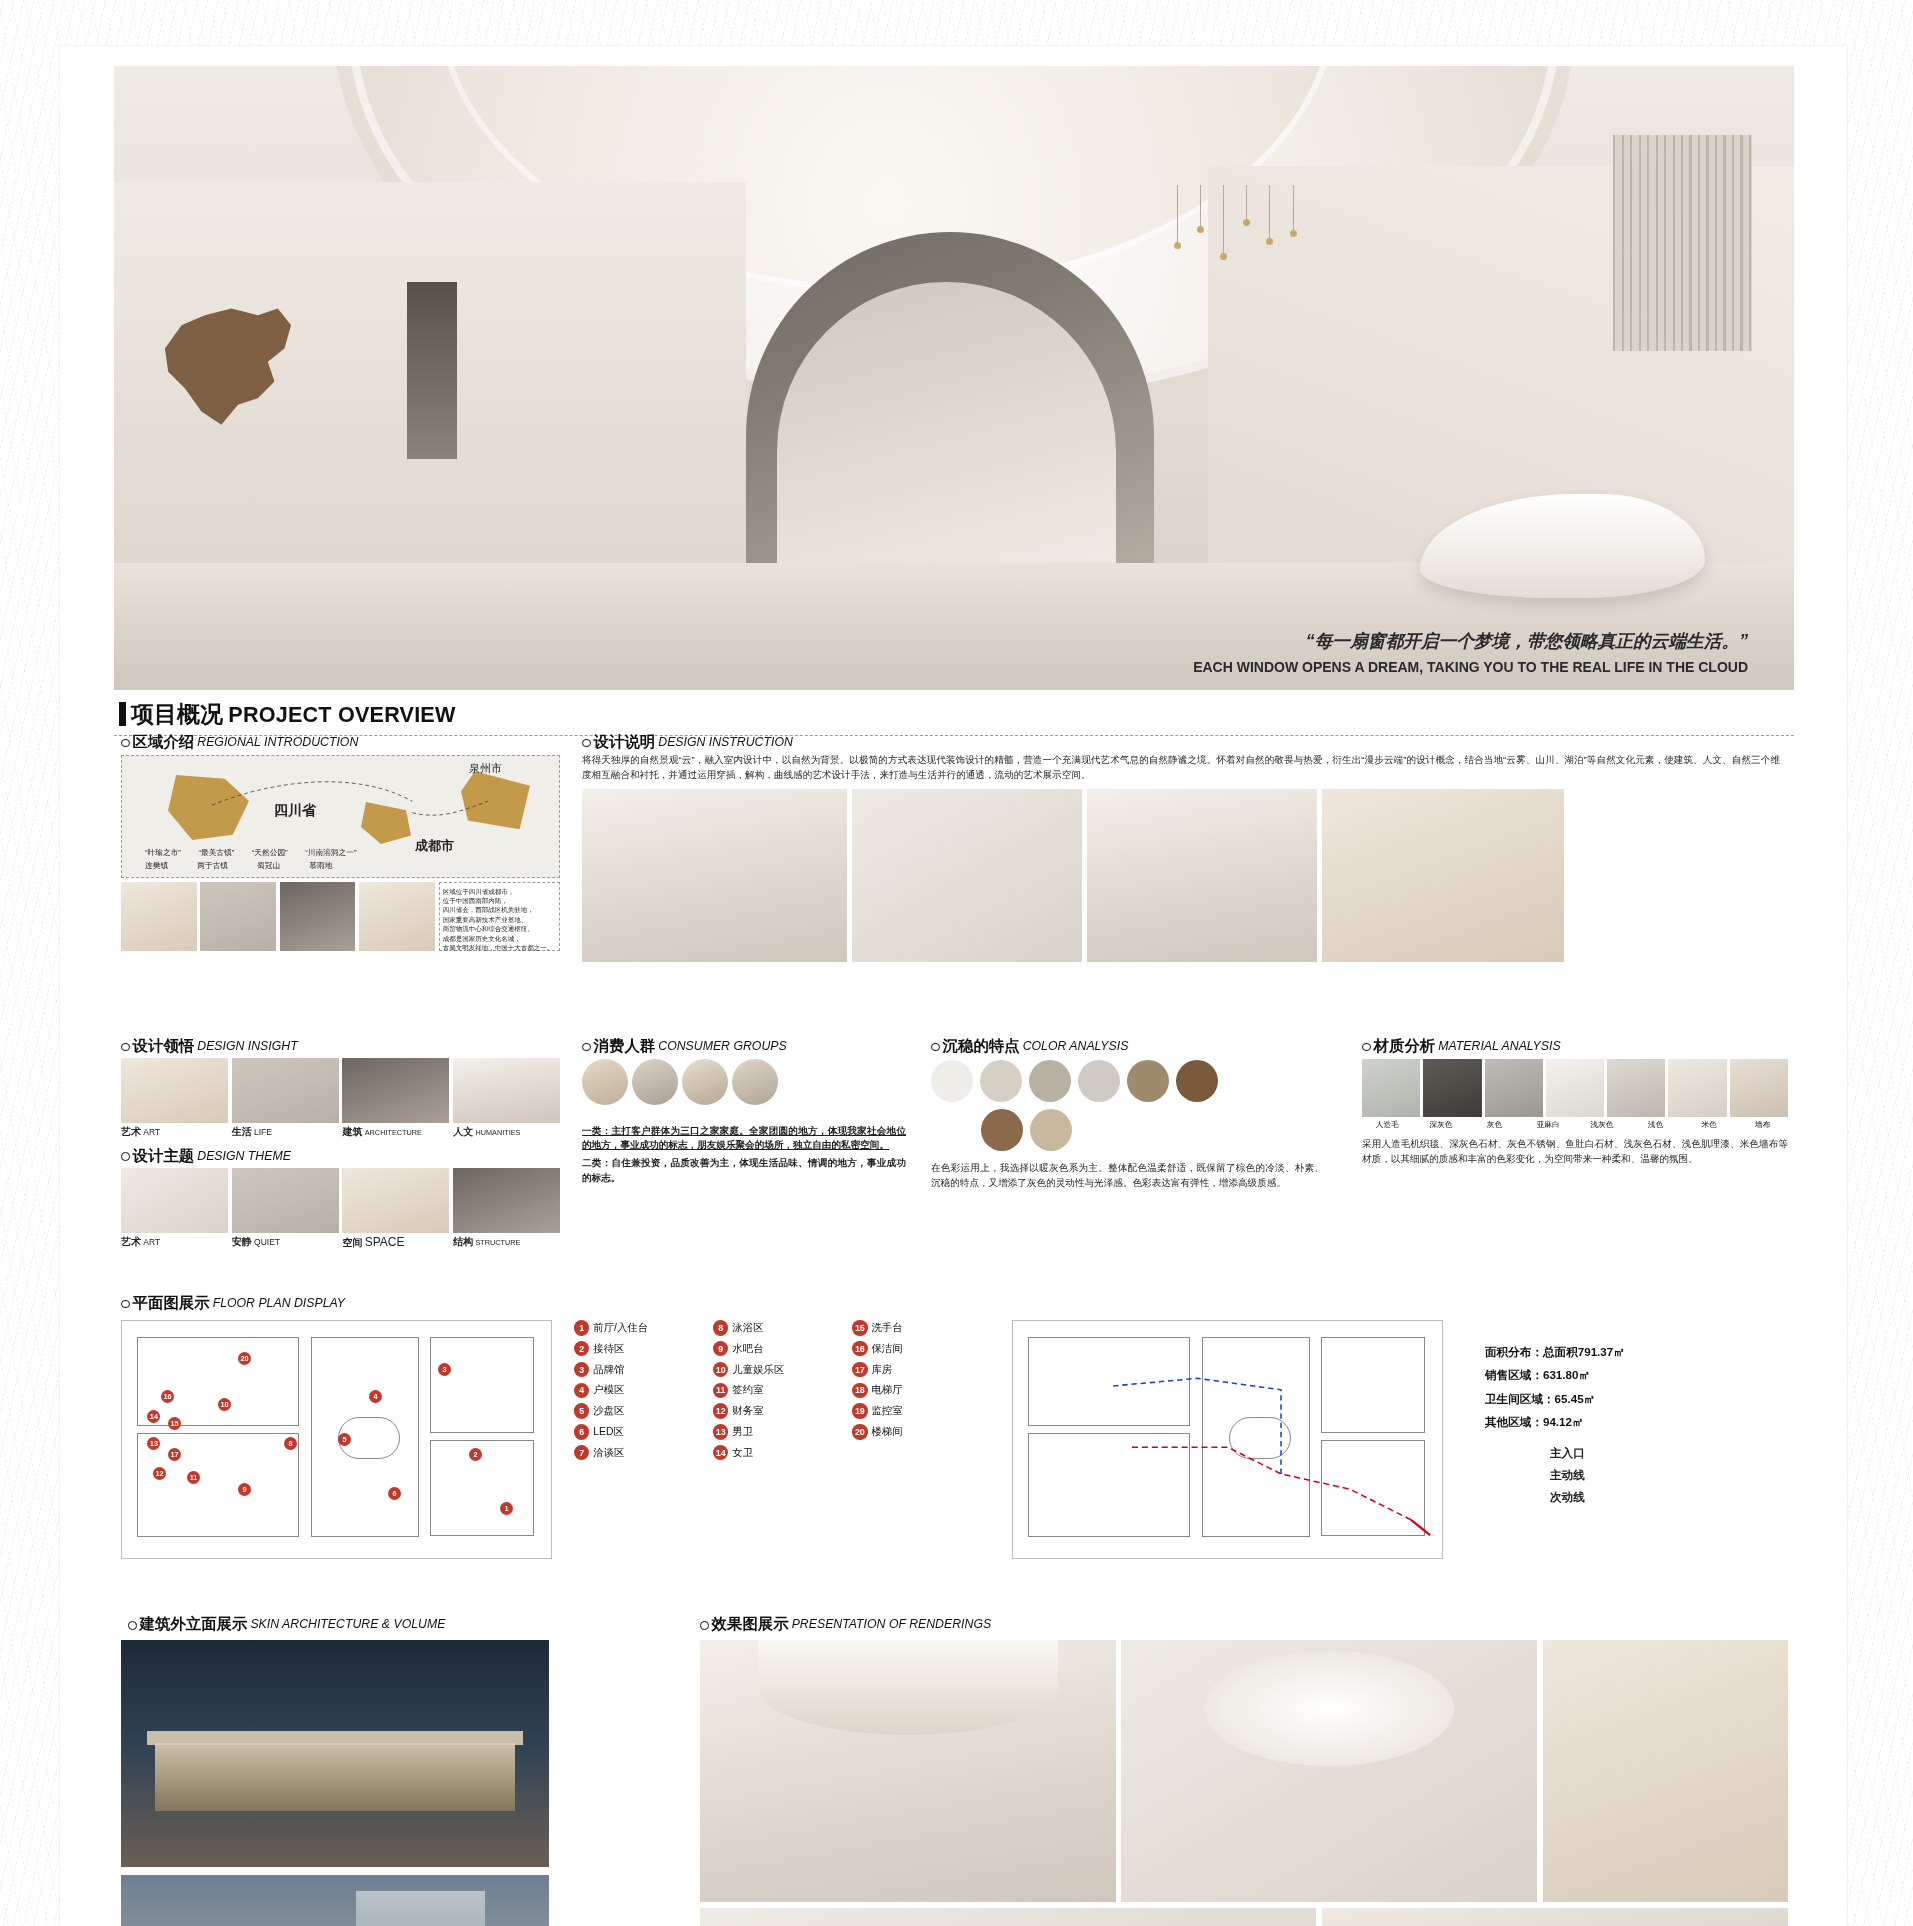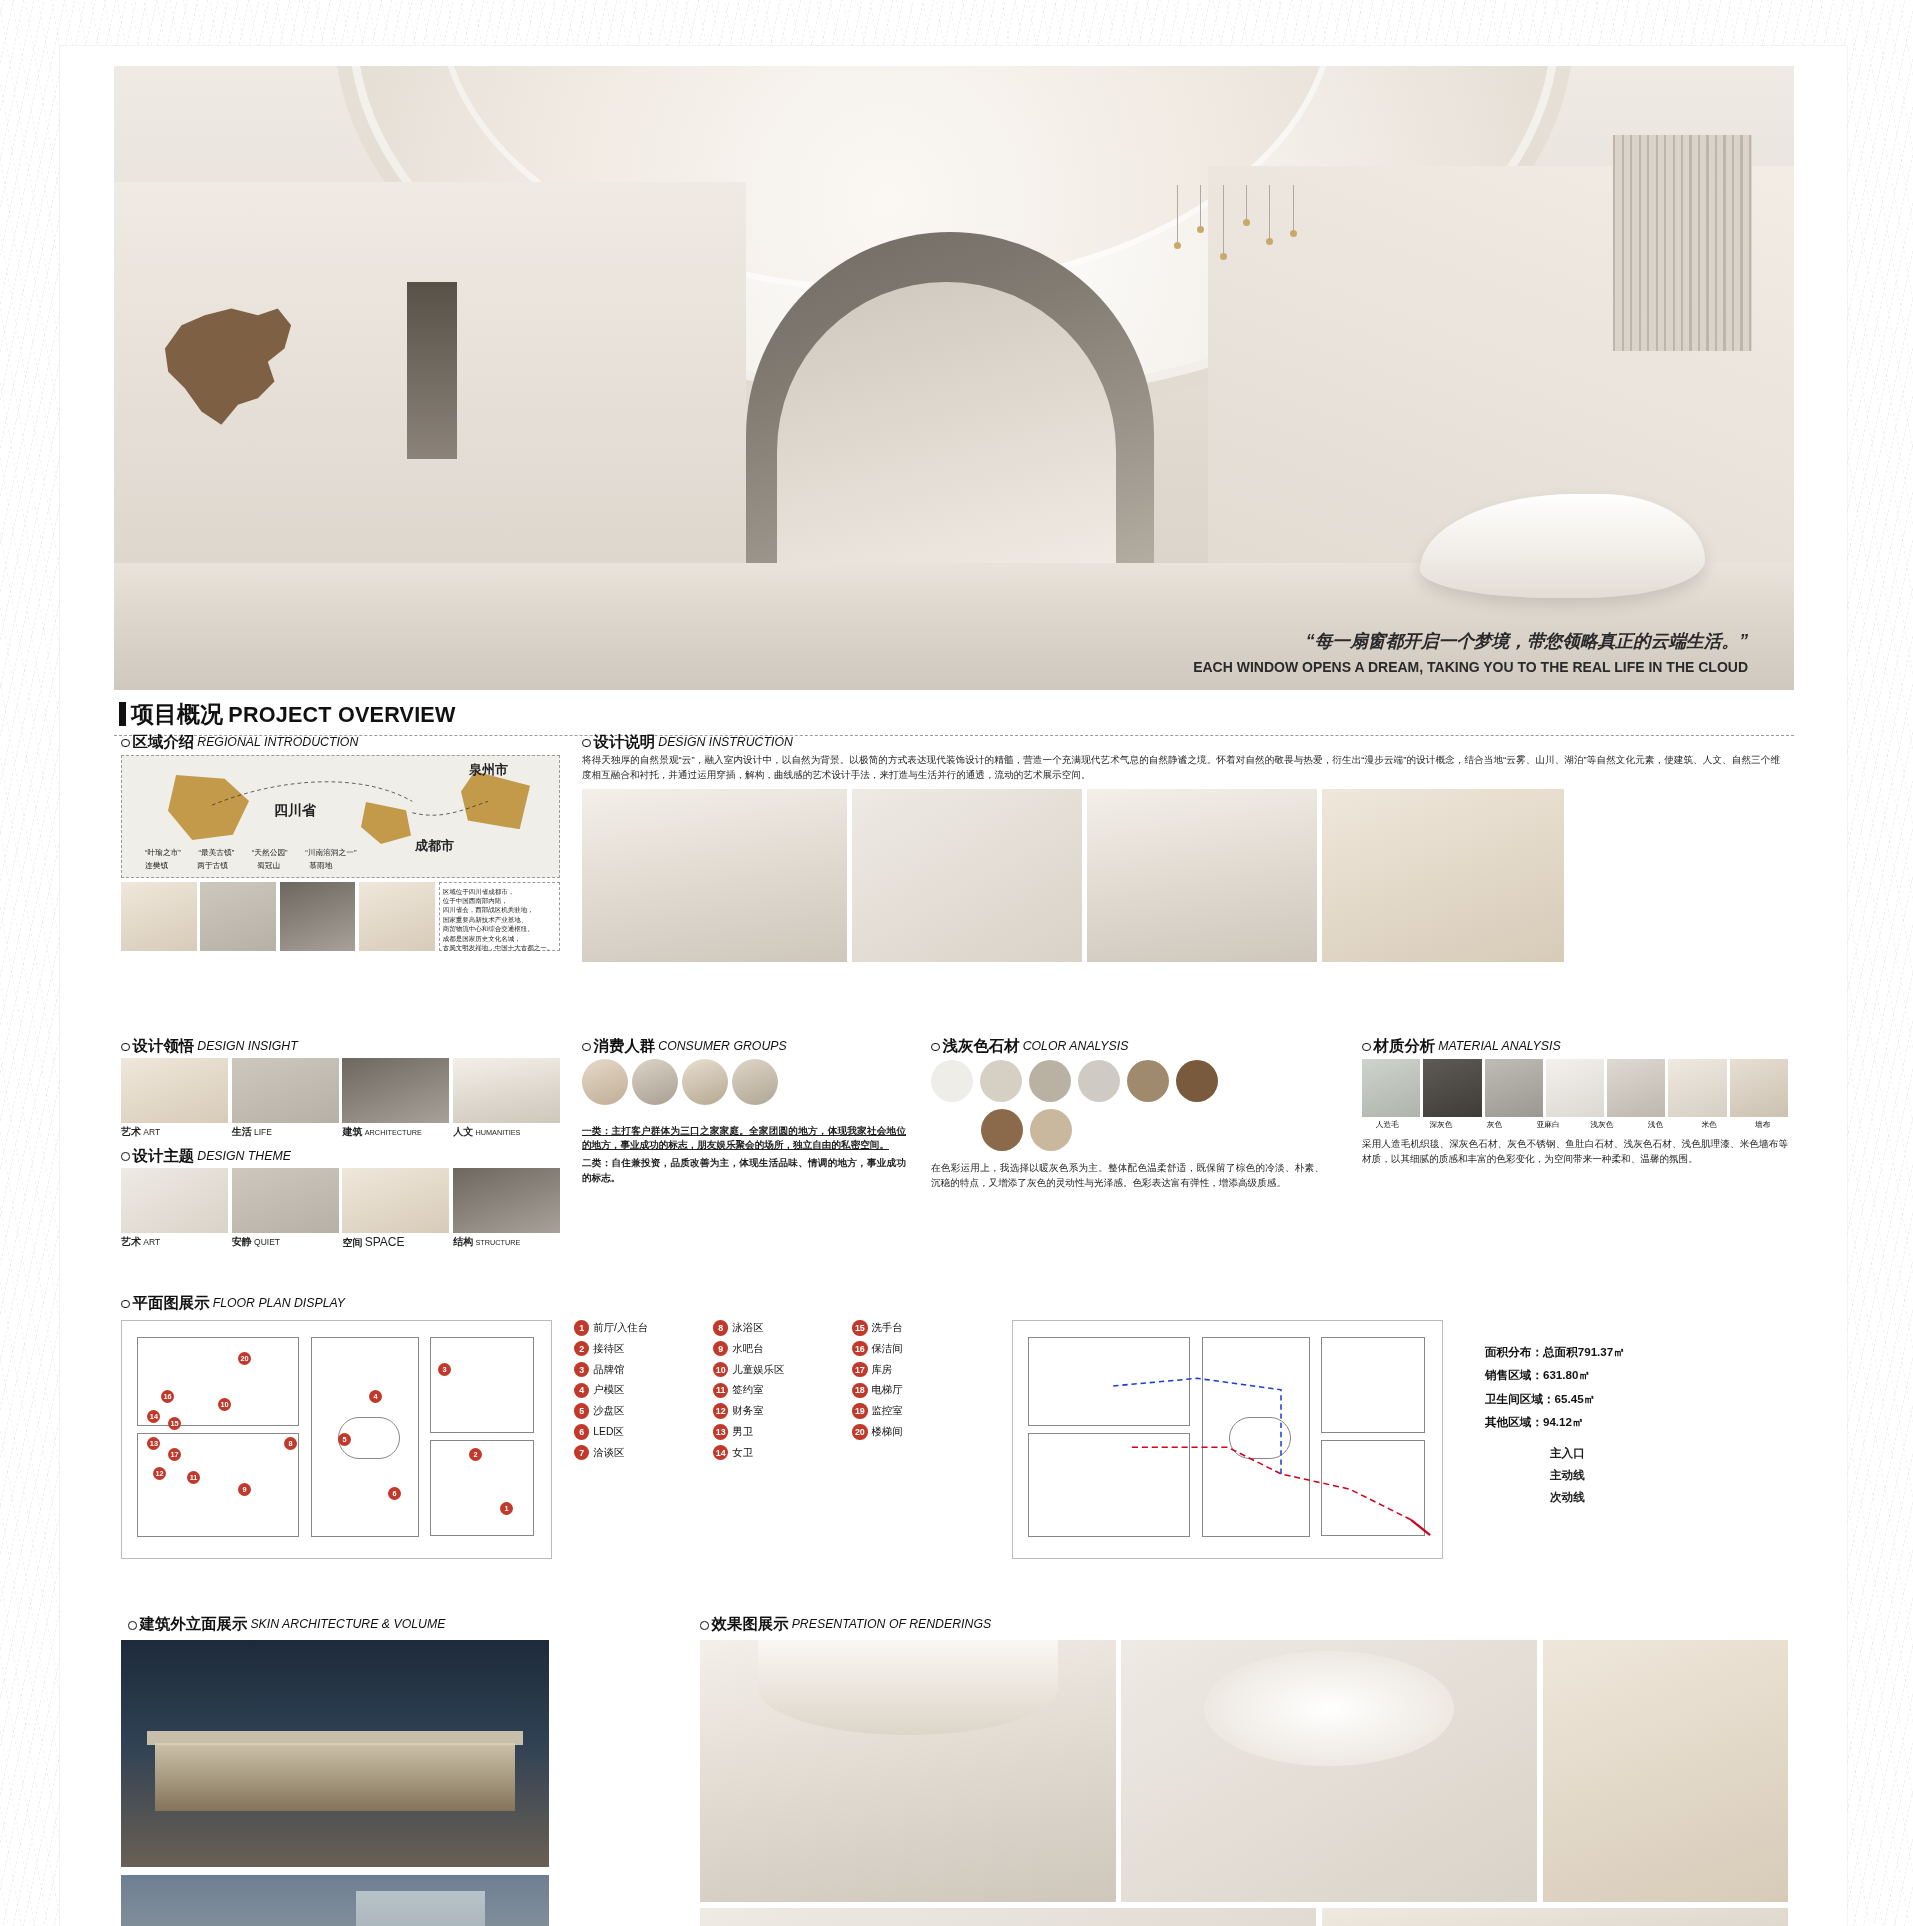--- a/index.html
+++ b/index.html
@@ -267,7 +267,7 @@
           </svg>
           <div style="position:absolute; left:152px; top:46px; font-size:14px; font-weight:bold;">四川省</div>
           <div style="position:absolute; left:293px; top:81px; font-size:13px; font-weight:bold;">成都市</div>
-          <div style="position:absolute; left:347px; top:5.4px; font-size:13px; font-weight:bold;">泉州市</div>
+          <div style="position:absolute; left:347px; top:5.4px; font-size:11px; font-weight:normal;">泉州市</div>
           <div style="position:absolute; left:23px; top:92px; font-size:7.7px; color:#222;">
             <span>“叶瑜之市”</span>
             <span style="margin-left:15.4px">“最美古镇”</span>

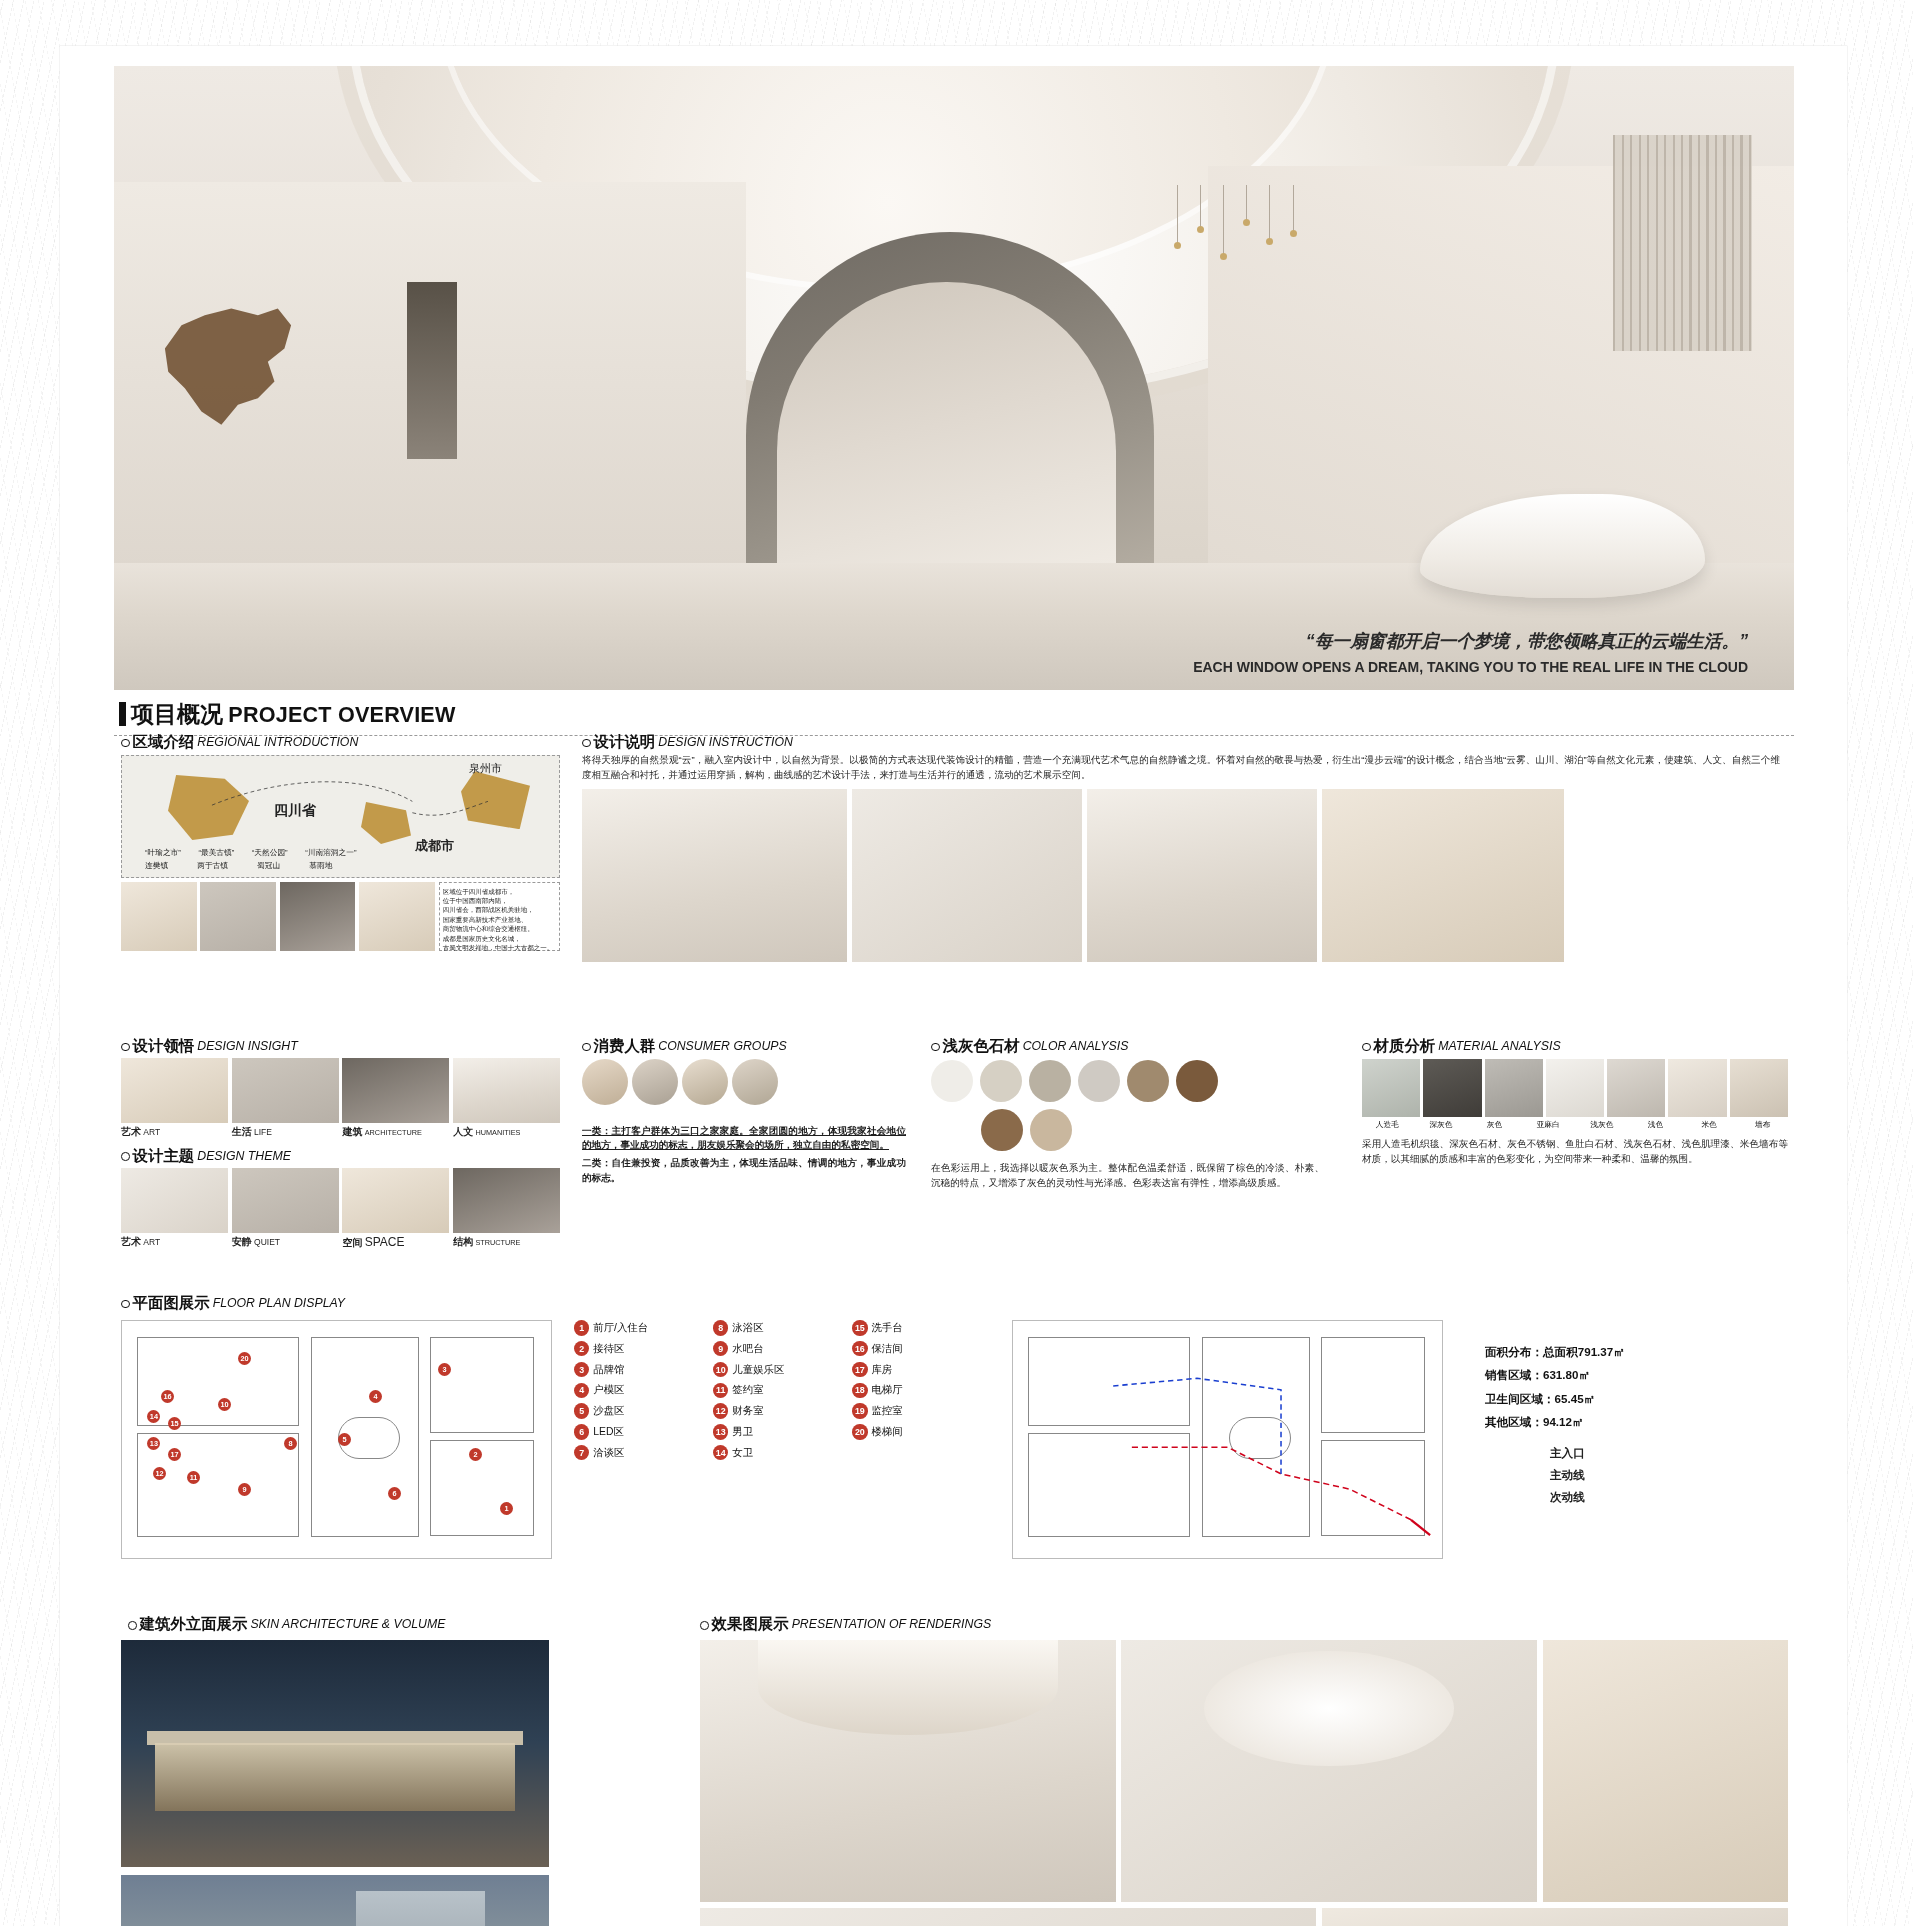--- a/index.html
+++ b/index.html
@@ -407,7 +407,7 @@
       <div style="position:absolute; left:817px; top:0; width:408px;">
         <div class="sub-head">
           <span class="dot"></span>
-          <span class="cn">浅灰色石材</span>
+          <span class="cn">沉稳的特点</span>
           <span class="en">COLOR ANALYSIS</span>
         </div>
         <div style="margin-top:7px;">

